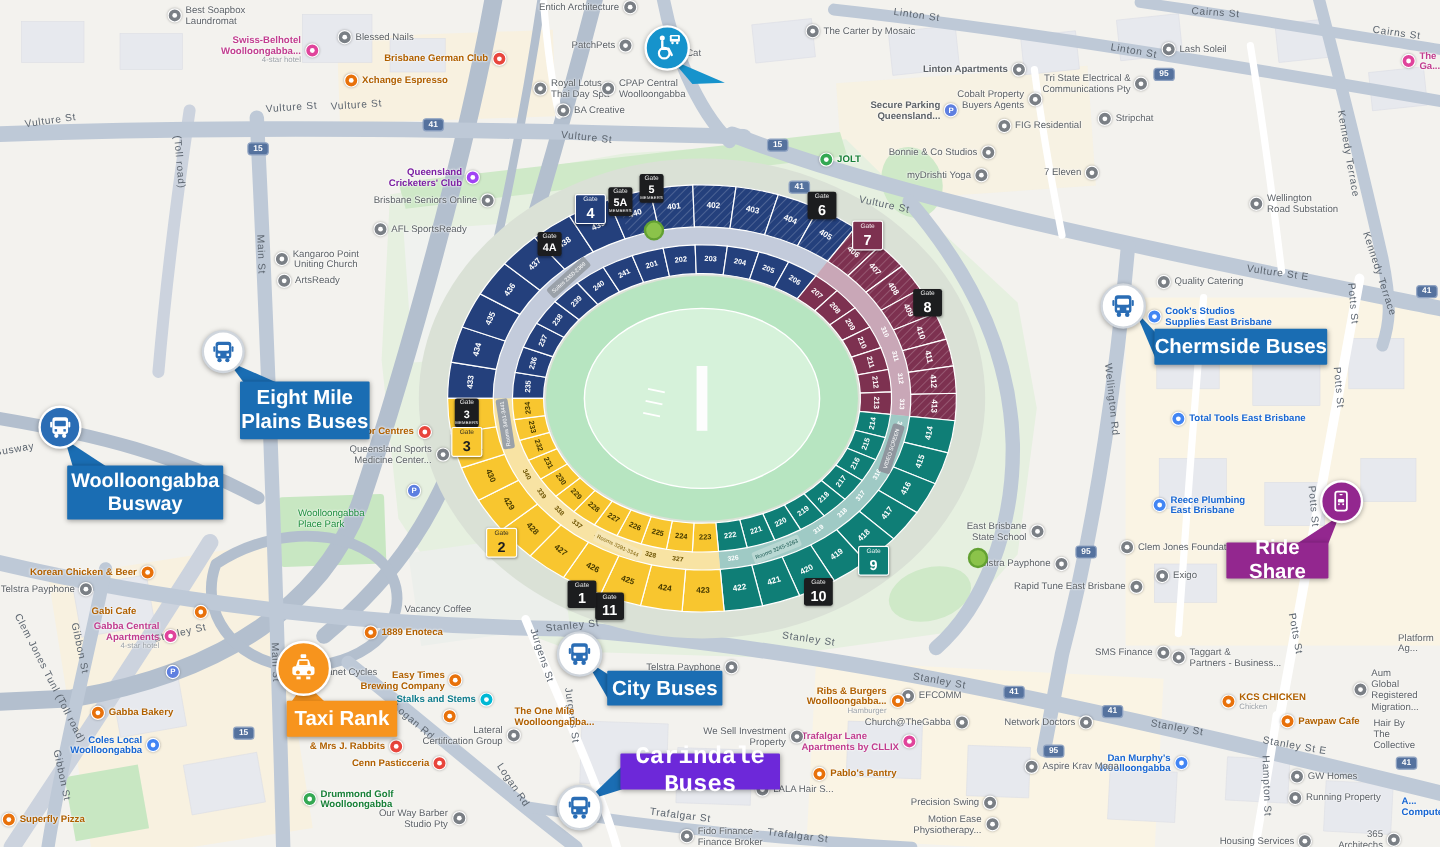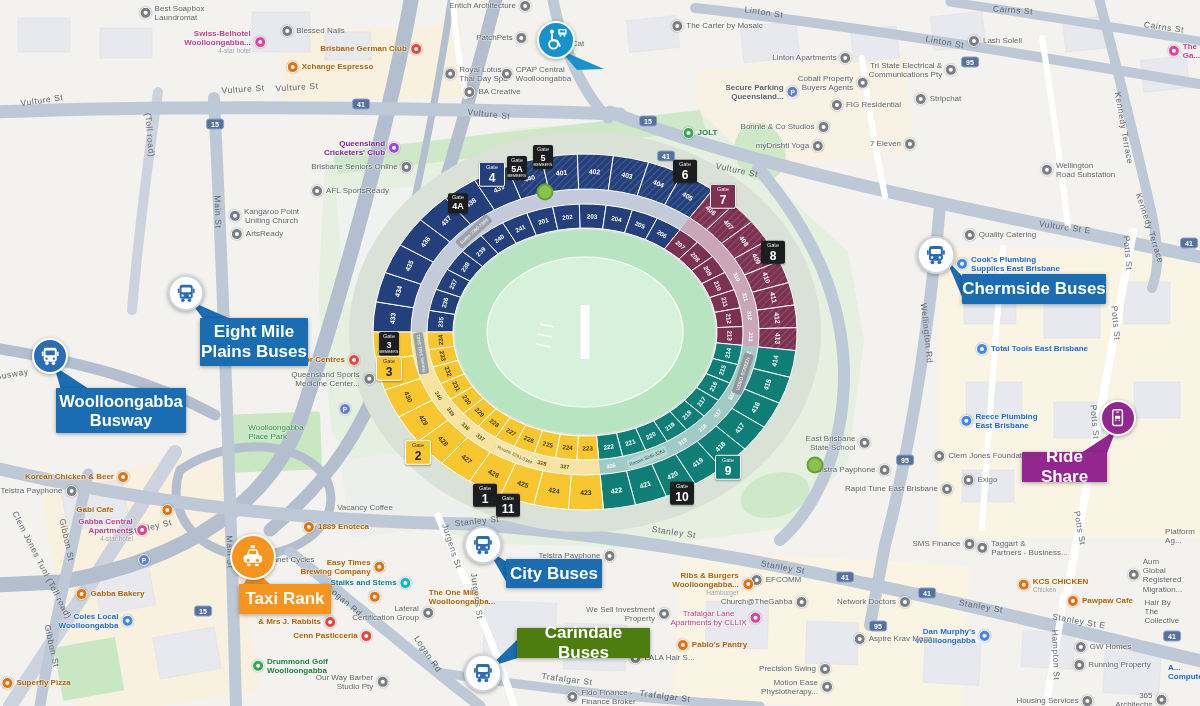--- a/index.html
+++ b/index.html
@@ -475,7 +475,7 @@
         <span class="ptext" style="color: rgb(93, 98, 103); font-weight: 400;">The Carter by Mosaic</span>
       </div>
       <div class="poi" style="left: 812px; top: 58px; pointer-events: auto;">
-        <span class="ptext" style="color: rgb(93, 98, 103); font-weight: 400; text-align: right;">Linton Apartments</span>
+        <span class="ptext" style="color: rgb(93, 98, 103); font-weight: 700; text-align: right;">Linton Apartments</span>
         <span class="dot" style="background: rgb(122, 127, 133);">
           <span class="inner"></span>
         </span>

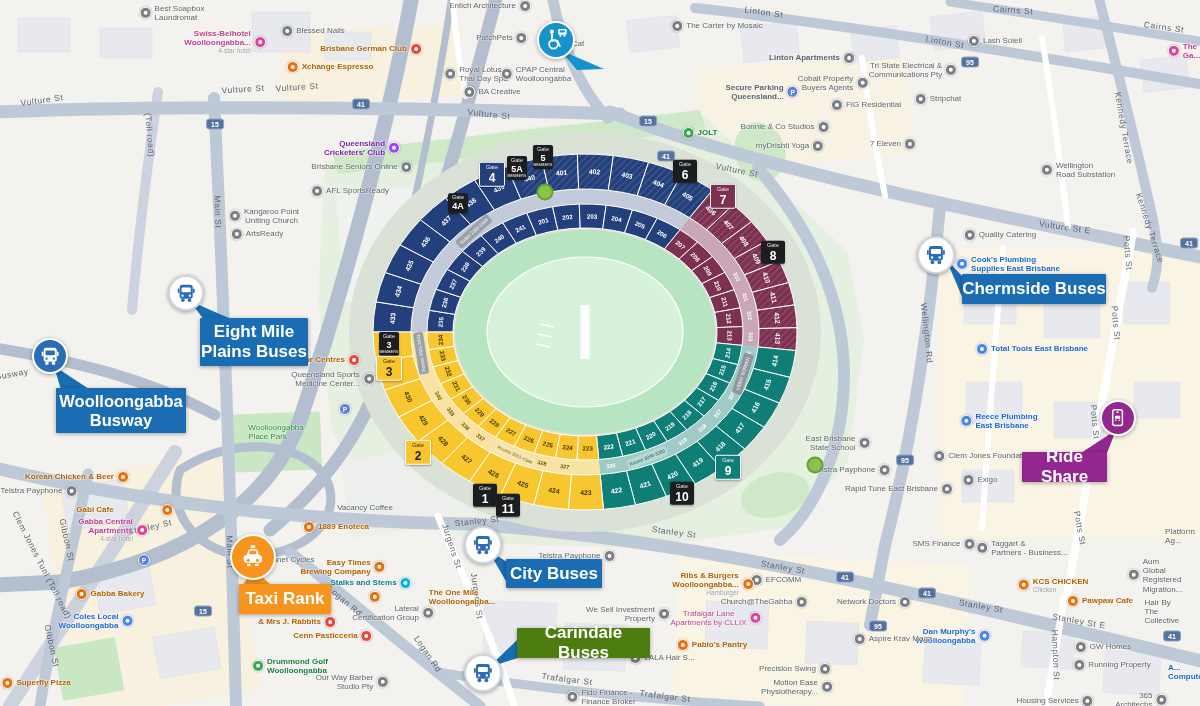--- a/index.html
+++ b/index.html
@@ -564,7 +564,7 @@
         <span class="dot" style="background: rgb(66, 133, 244);">
           <span class="inner"></span>
         </span>
-        <span class="ptext" style="color: rgb(25, 103, 210); font-weight: bold;">Cook's Plumbing
+        <span class="ptext" style="color: rgb(25, 103, 210); font-weight: bold;">Cook's Studios
 Supplies East Brisbane</span>
       </div>
       <div class="poi" style="left: 1032px; top: 349px; pointer-events: auto;">

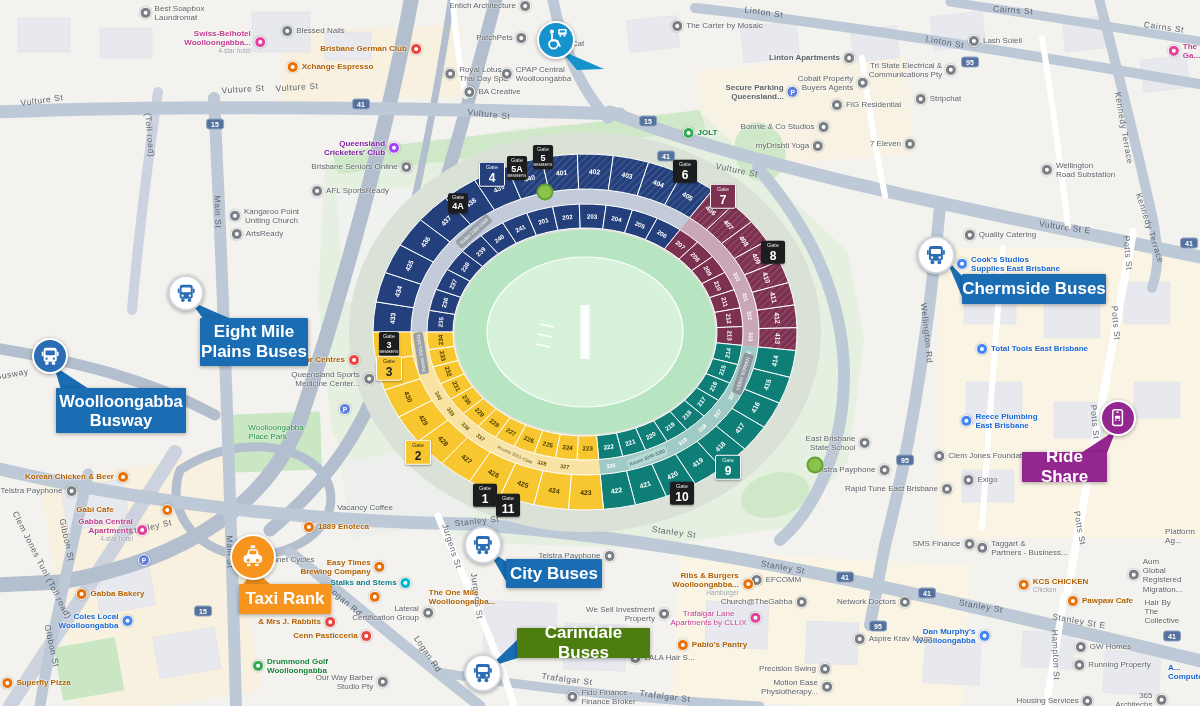--- a/index.html
+++ b/index.html
@@ -729,7 +729,7 @@
         </span>
       </div>
       <div class="poi" style="left: 716px; top: 618px; pointer-events: auto;">
-        <span class="ptext" style="color: rgb(193, 61, 143); font-weight: normal; text-align: center;">Trafalgar Lane
+        <span class="ptext" style="color: rgb(193, 61, 143); font-weight: bold; text-align: left;">Trafalgar Lane
 Apartments by CLLIX</span>
         <span class="dot" style="background: rgb(224, 67, 155);">
           <span class="inner"></span>

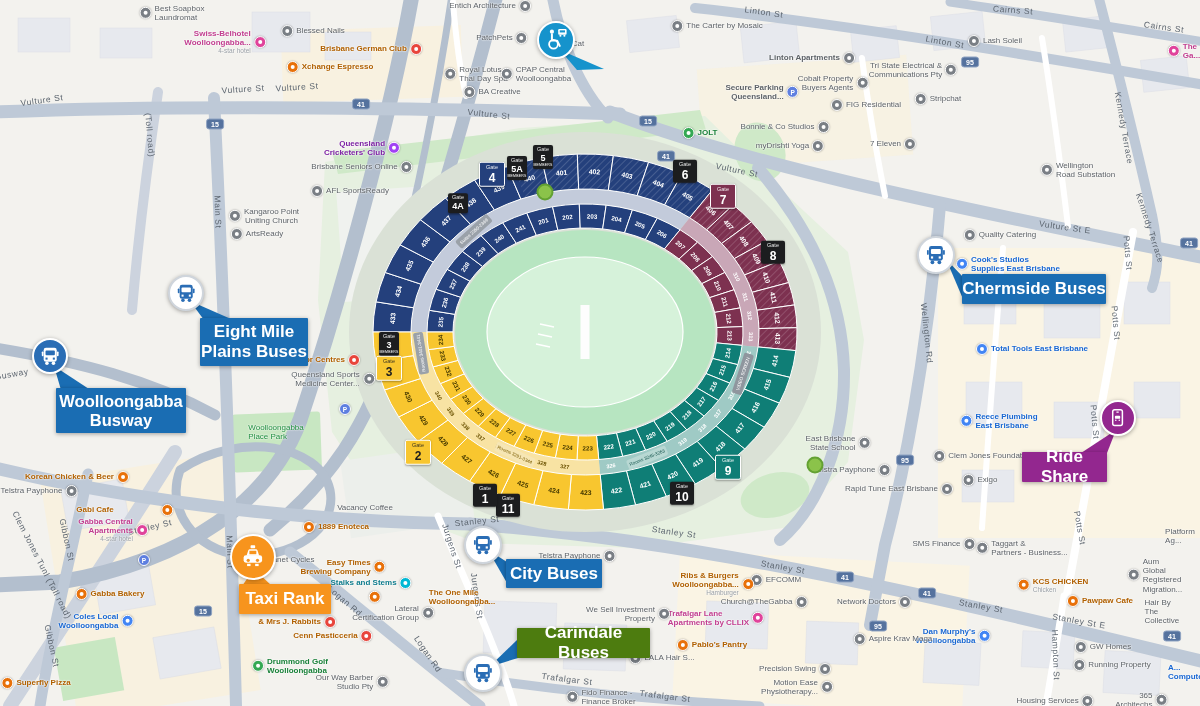--- a/index.html
+++ b/index.html
@@ -1096,7 +1096,7 @@
           <circle cx="15.5" cy="19.5" r="1.9" fill="#2a6db5"></circle>
         </svg>
       </div>
-      <div class="callout" style="left: 517px; top: 628px; width: 133px; height: 30px; background: #4d7c0f; font-size: 17px; pointer-events: auto;">Carindale Buses</div>
+      <div class="callout" style="left: 517px; top: 628px; width: 133px; height: 30px; background: #6d28d9; font-size: 20px; pointer-events: auto; font-family: Liberation Mono, monospace;">Carindale Buses</div>
     </div>
 </div>
 

